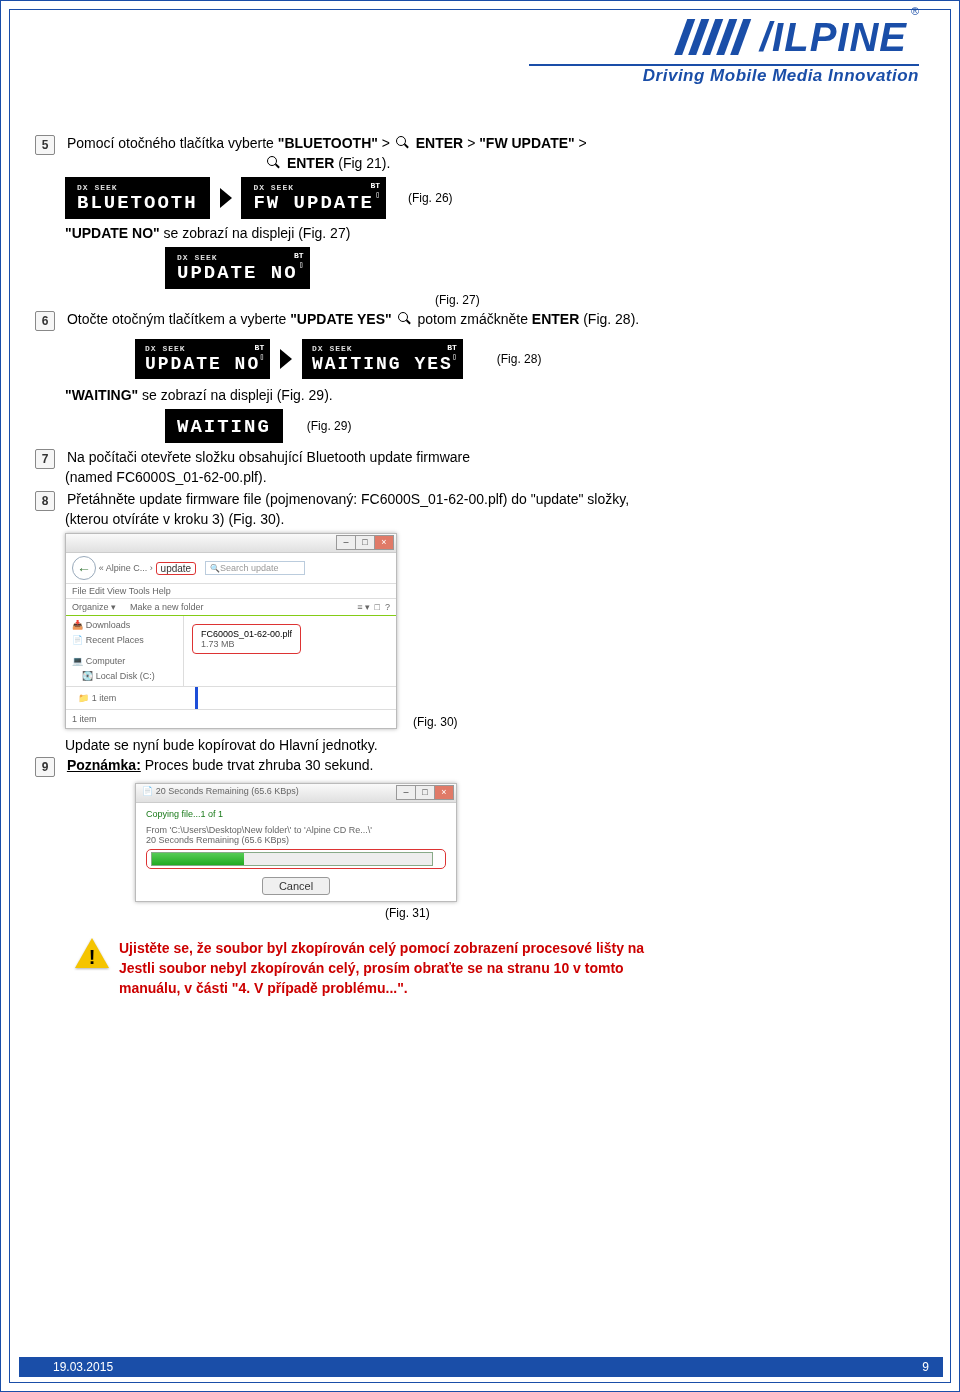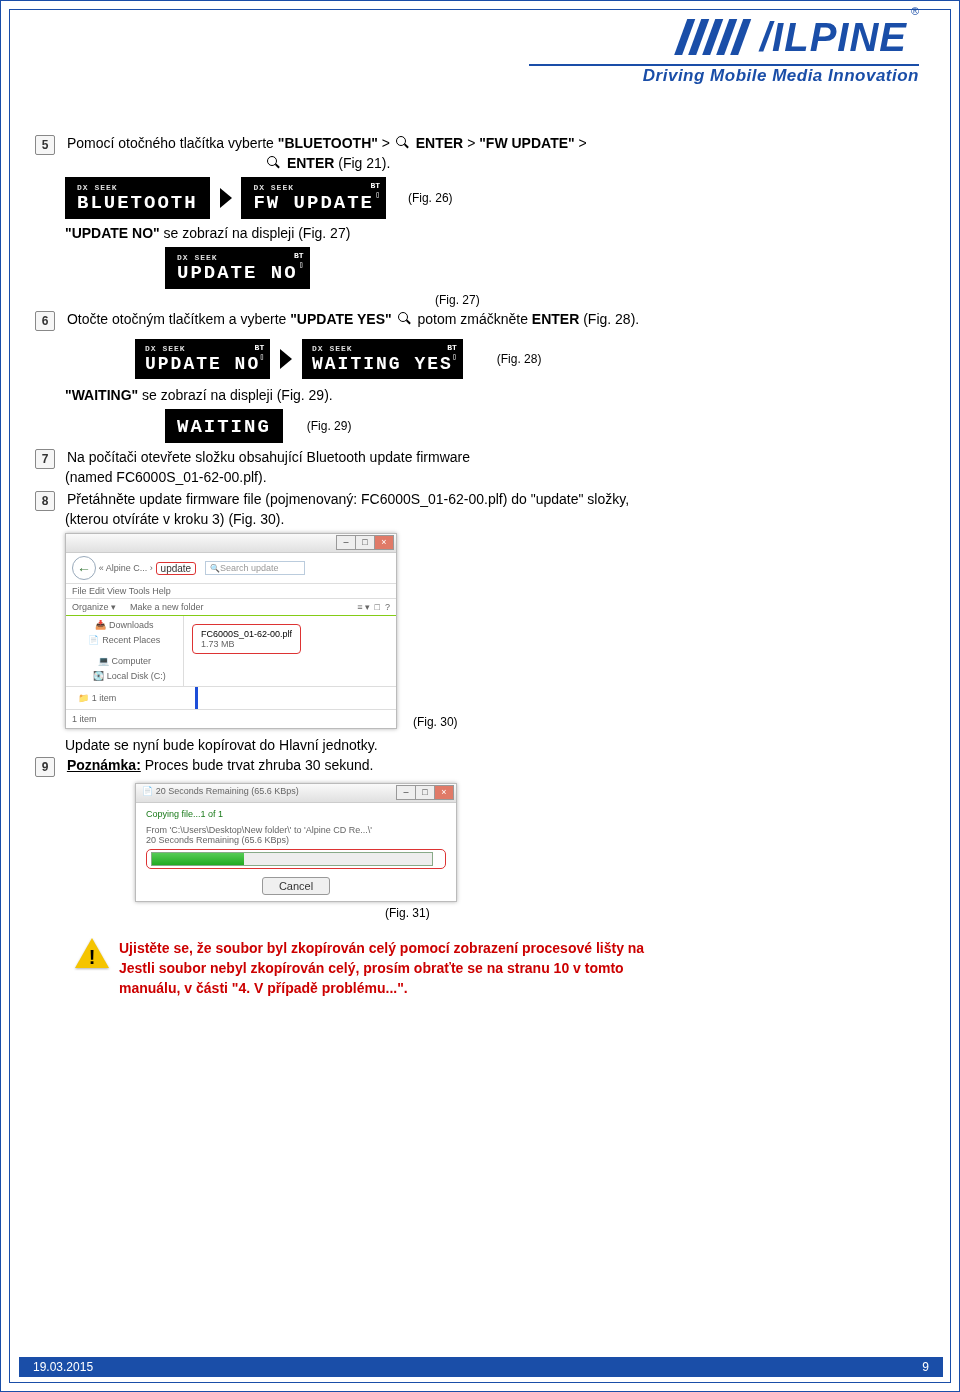--- a/index.html
+++ b/index.html
@@ -187,7 +187,7 @@
           <span style="float:right;">≡ ▾&nbsp;&nbsp;□&nbsp;&nbsp;?</span>
         </div>
         <div style="display:flex;">
-          <div style="width:105px;border-right:1px solid #ddd;text-align:center;" class="nav-list">
+          <div style="width:105px;border-right:1px solid #ddd;" class="nav-list">
             <div class="tiny">📥 <span>Downloads</span></div>
             <div class="tiny">📄 <span>Recent Places</span></div>
             <div class="tiny" style="margin-top:6px;">💻 <span>Computer</span></div>

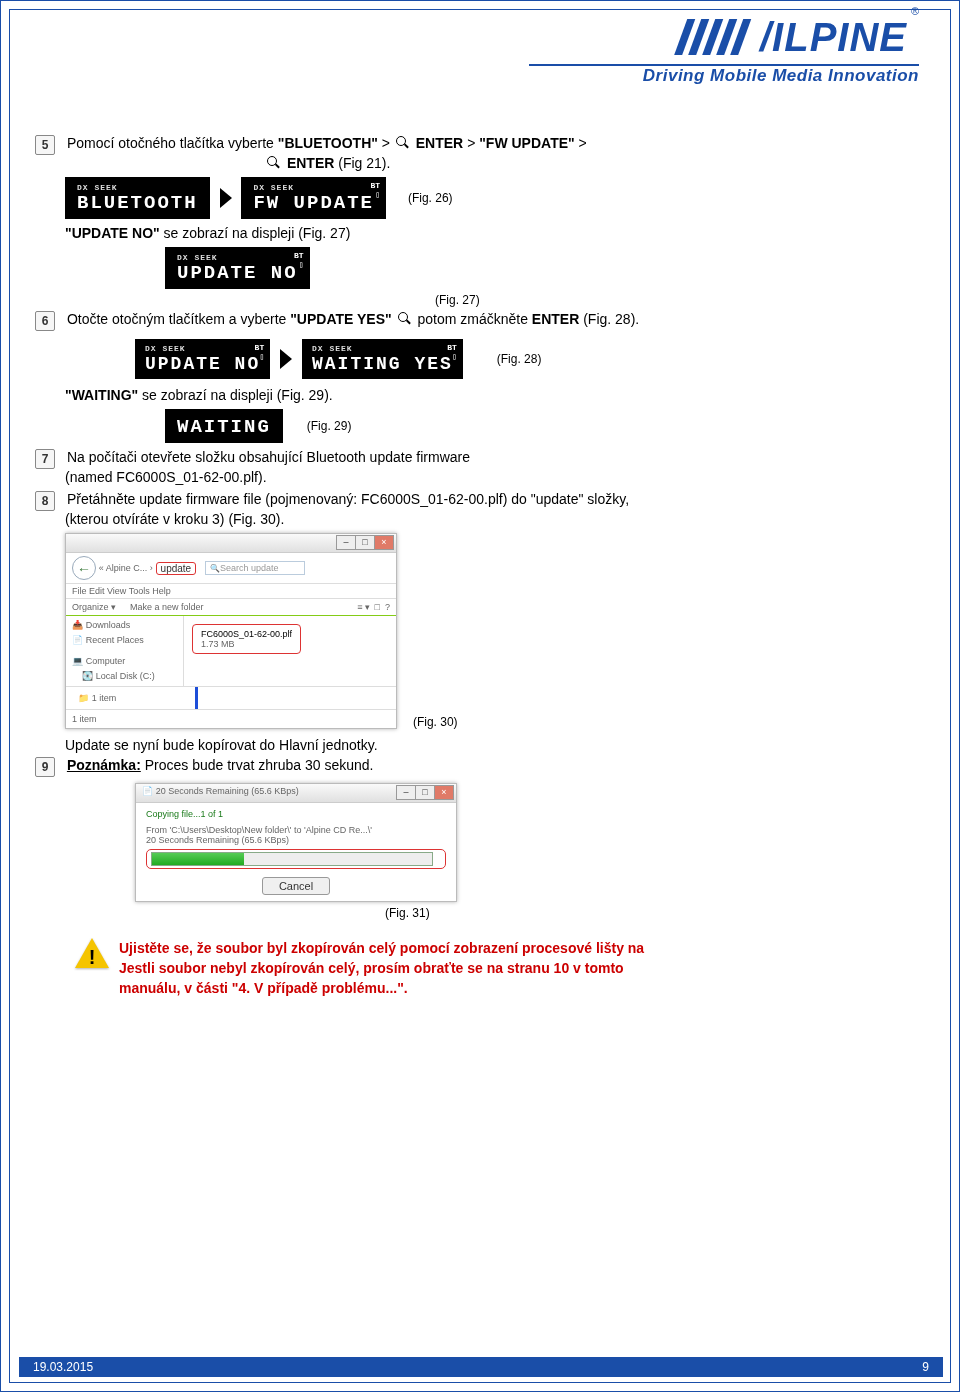--- a/index.html
+++ b/index.html
@@ -36,7 +36,7 @@
   .warn-icon::after{content:"!";position:absolute;left:0;width:34px;text-align:center;top:8px;font-weight:700;font-size:20px;color:#000;}
   .red{color:#cc0000;}
   .footer-date{position:absolute;left:18px;bottom:14px;color:#fff;background:#1a4ea8;font-size:12px;padding:3px 0;width:924px;}
-  .footer-inner{display:flex;justify-content:space-between;padding:0 14px;}
+  .footer-inner{display:flex;justify-content:space-between;padding:0 14px;margin-left:20px;}
   .back-btn{display:inline-block;width:22px;height:22px;border:1px solid #9ab;border-radius:50%;text-align:center;line-height:20px;color:#3a7a3a;font-size:14px;vertical-align:middle;}
   .crumb-btn{display:inline-block;border:1.5px solid #d33;border-radius:3px;padding:0 4px;font-size:10px;color:#333;vertical-align:middle;}
   .tiny{font-size:9px;color:#666;}

